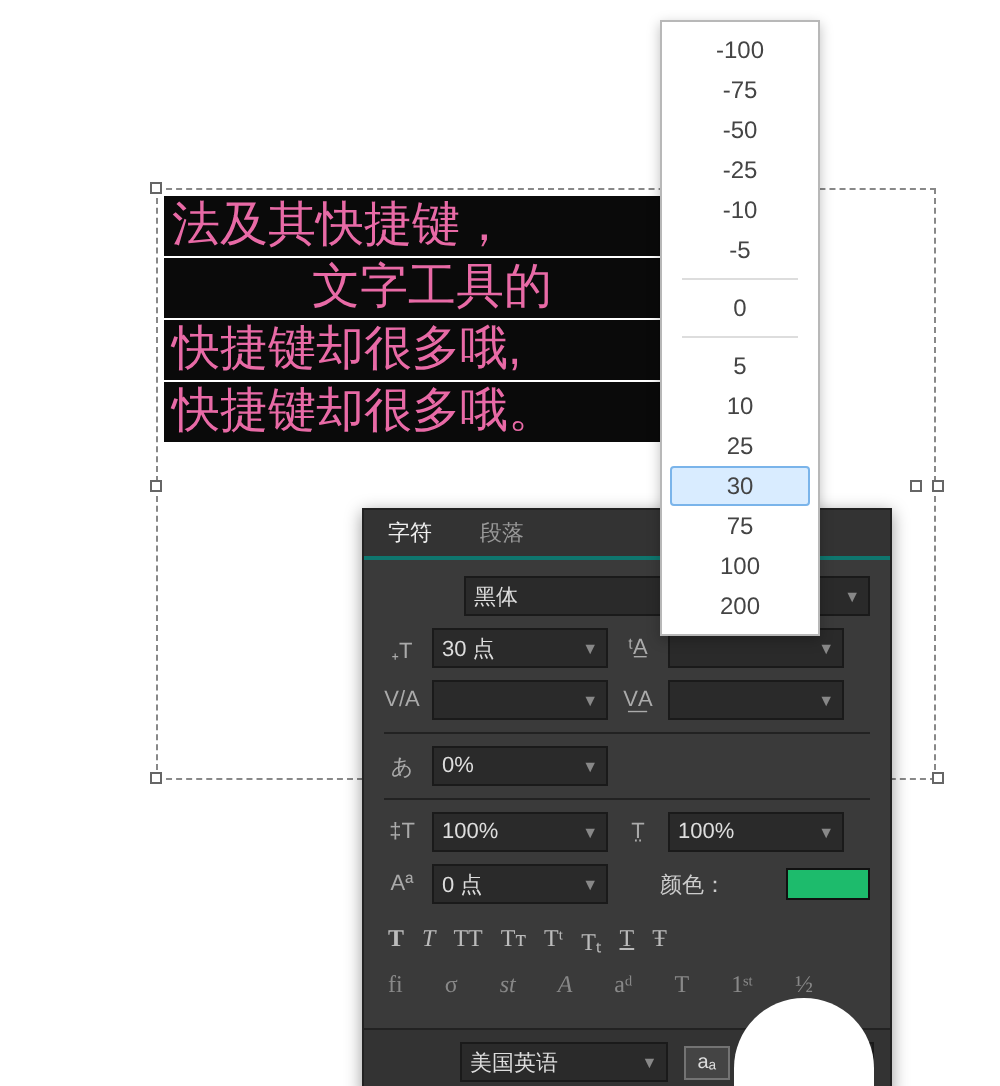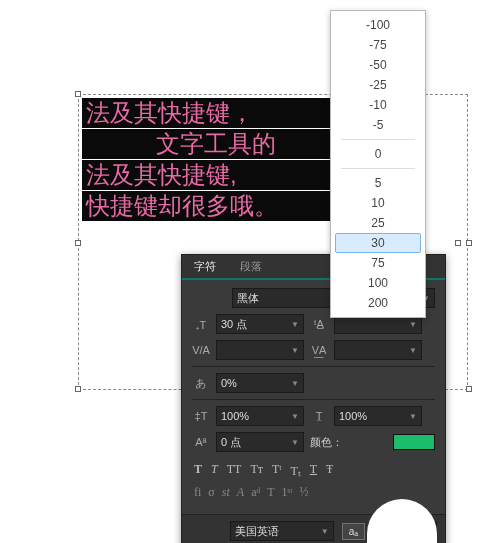--- a/index.html
+++ b/index.html
@@ -151,7 +151,7 @@
     position: absolute;
     left: 330px;
     top: 10px;
-    width: 96px;
+    width: 80px;
     background: #fff;
     border: 1px solid #b8b8b8;
     box-shadow: 0 2px 6px rgba(0,0,0,.25);

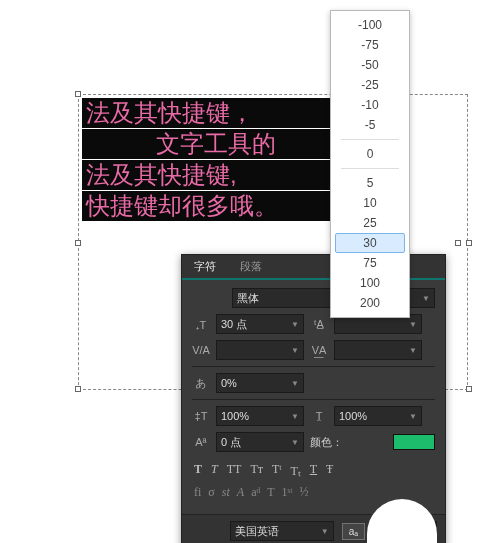--- a/index.html
+++ b/index.html
@@ -200,7 +200,7 @@
 <div class="text-block">
   <span class="row">法及其快捷键，</span>
   <span class="row indent">文字工具的</span>
-  <span class="row">法及其快捷键,</span>
+  <span class="row">快捷键却很多哦,</span>
   <span class="row">快捷键却很多哦。</span>
 </div>
 

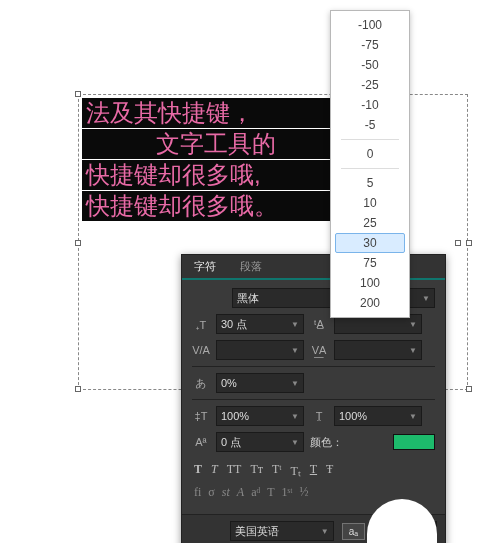--- a/index.html
+++ b/index.html
@@ -267,7 +267,7 @@
         <span class="val">0 点</span>
         <span class="dd">▼</span>
       </div>
-      <span style="flex:1;text-align:left;padding-right:4px">颜色：</span>
+      <span style="flex:1;text-align:center;padding-right:4px">颜色：</span>
       <div class="swatch"></div>
     </div>
     <div class="typestyles">

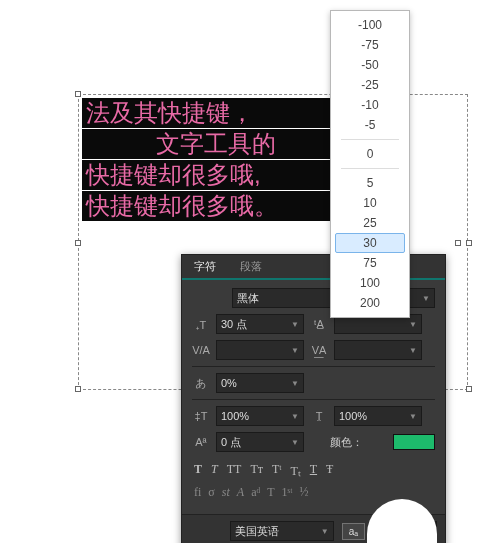--- a/index.html
+++ b/index.html
@@ -121,7 +121,7 @@
   .typestyles span, .otrow span { font-size: 12px; cursor: pointer; }
   .otrow {
     display: flex;
-    gap: 7px;
+    gap: 21px;
     padding: 2px 2px 4px 2px;
     color: #888;
     font-family: Georgia, serif;

